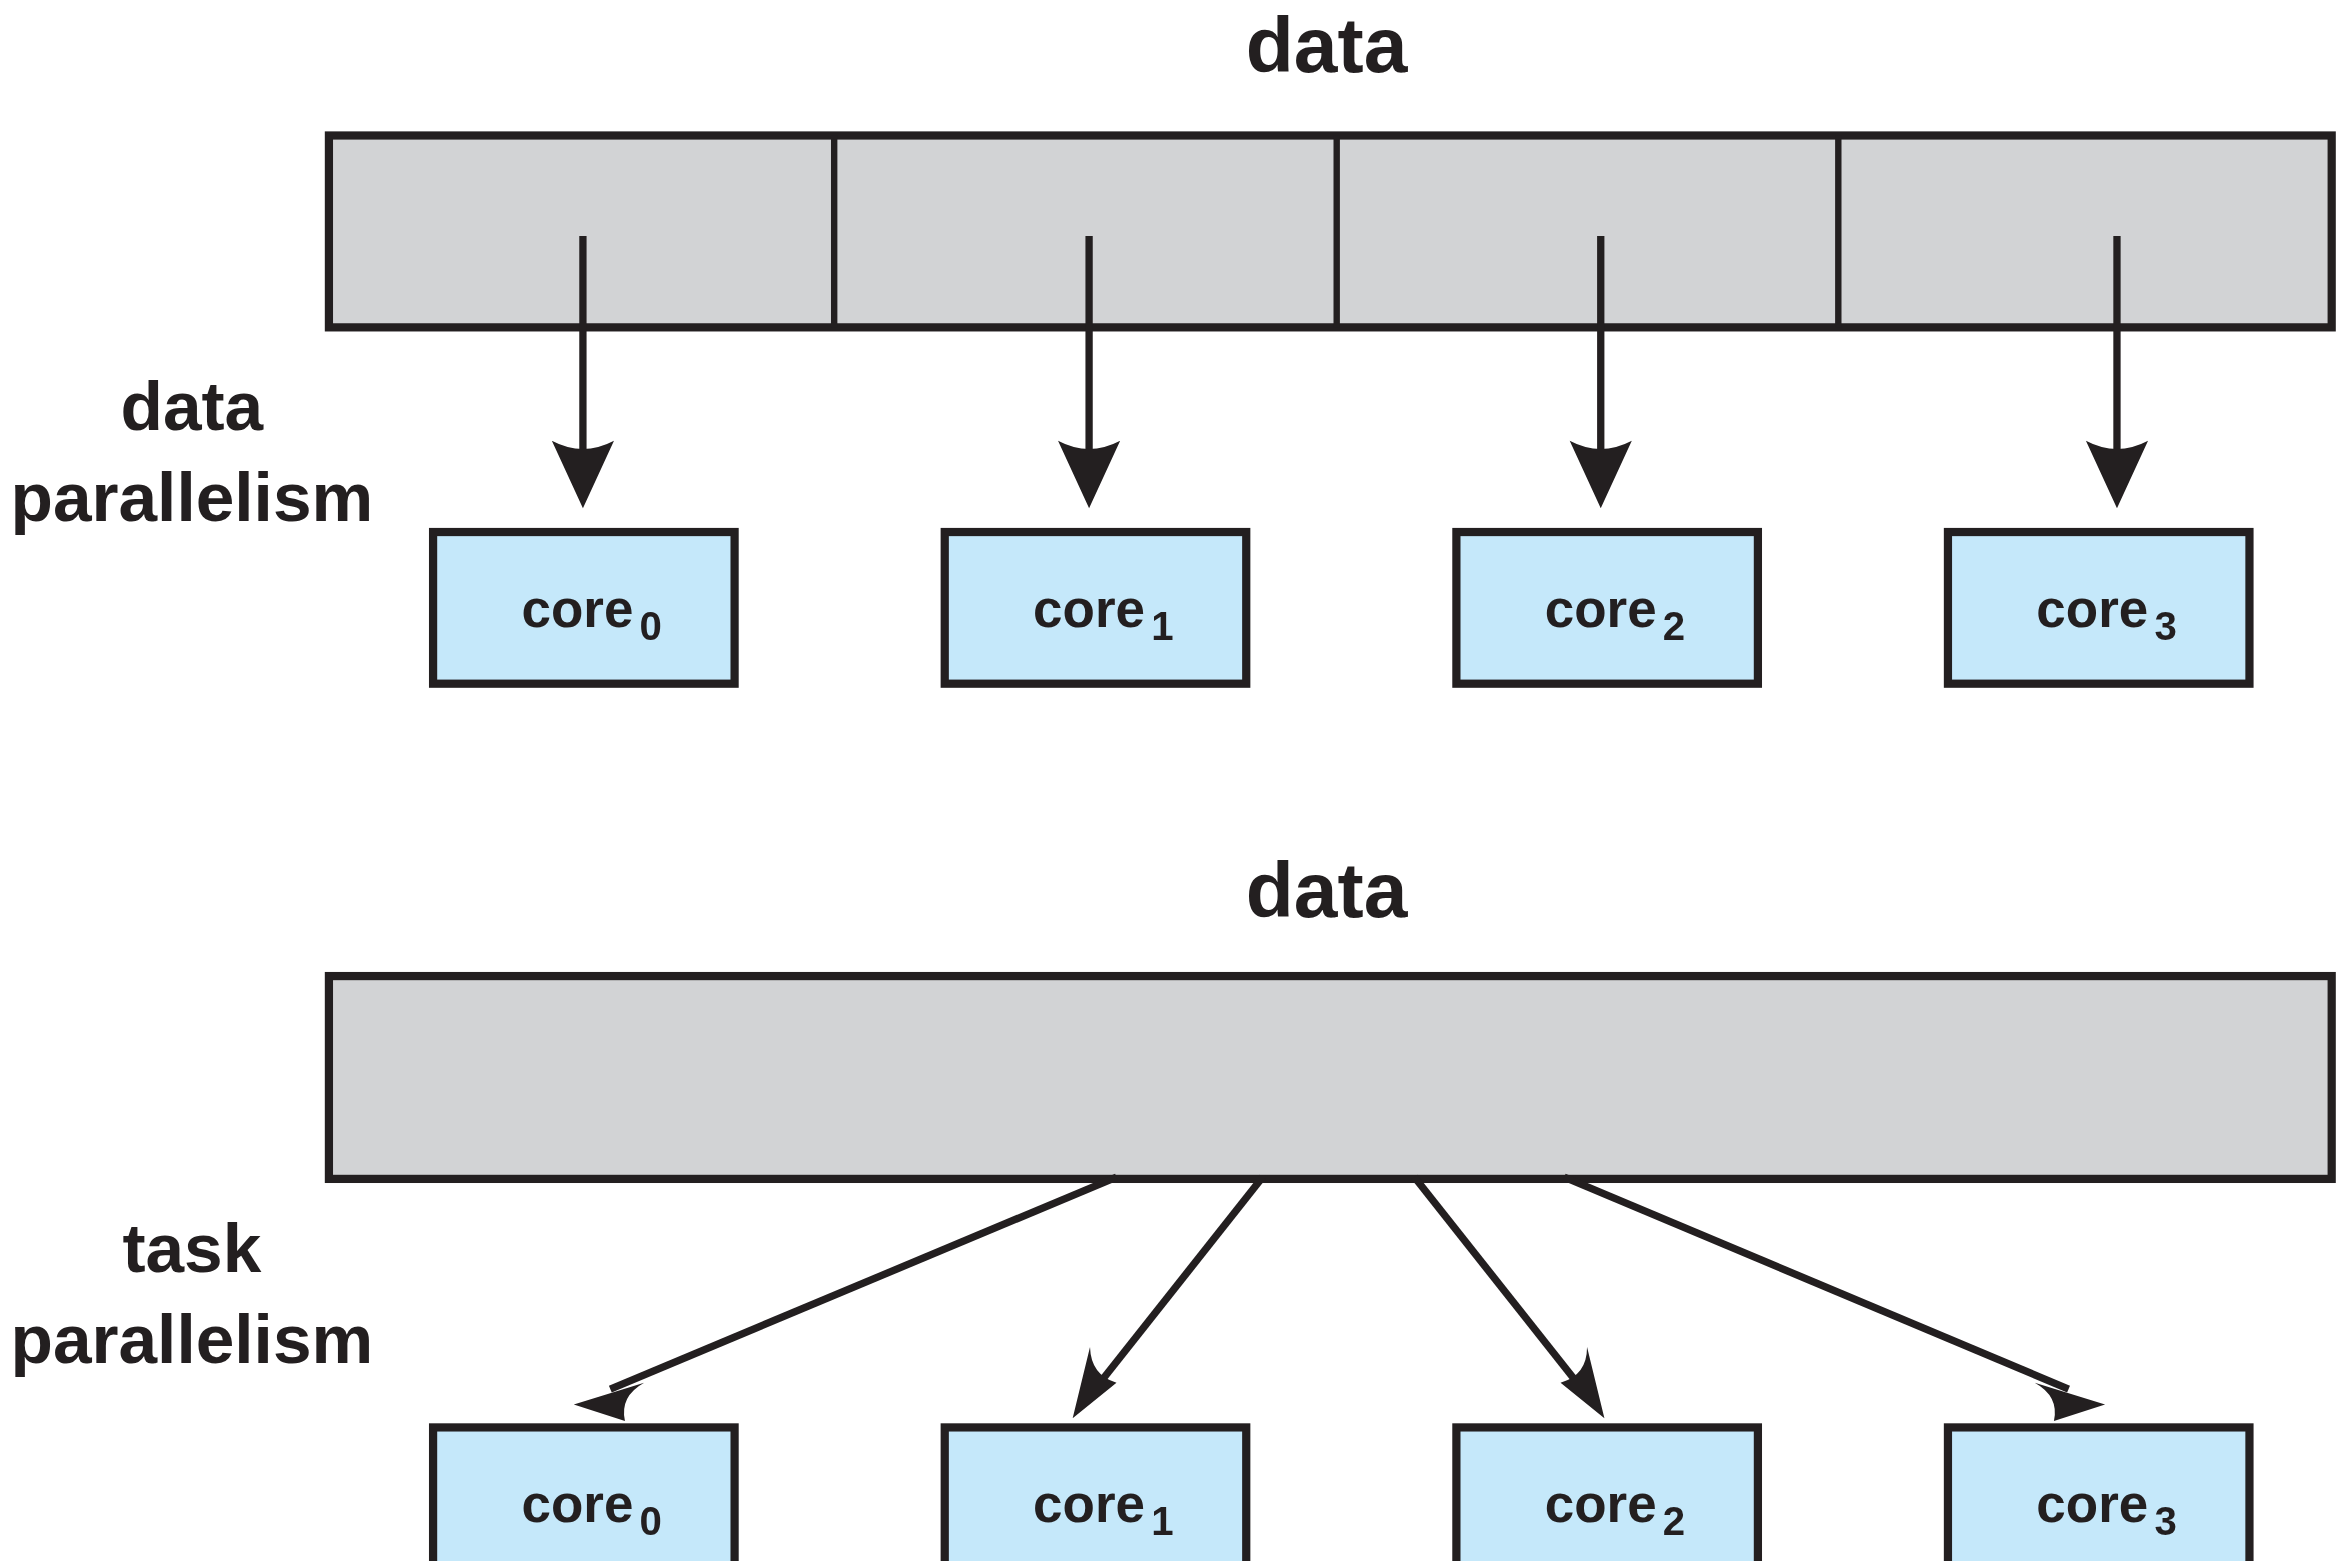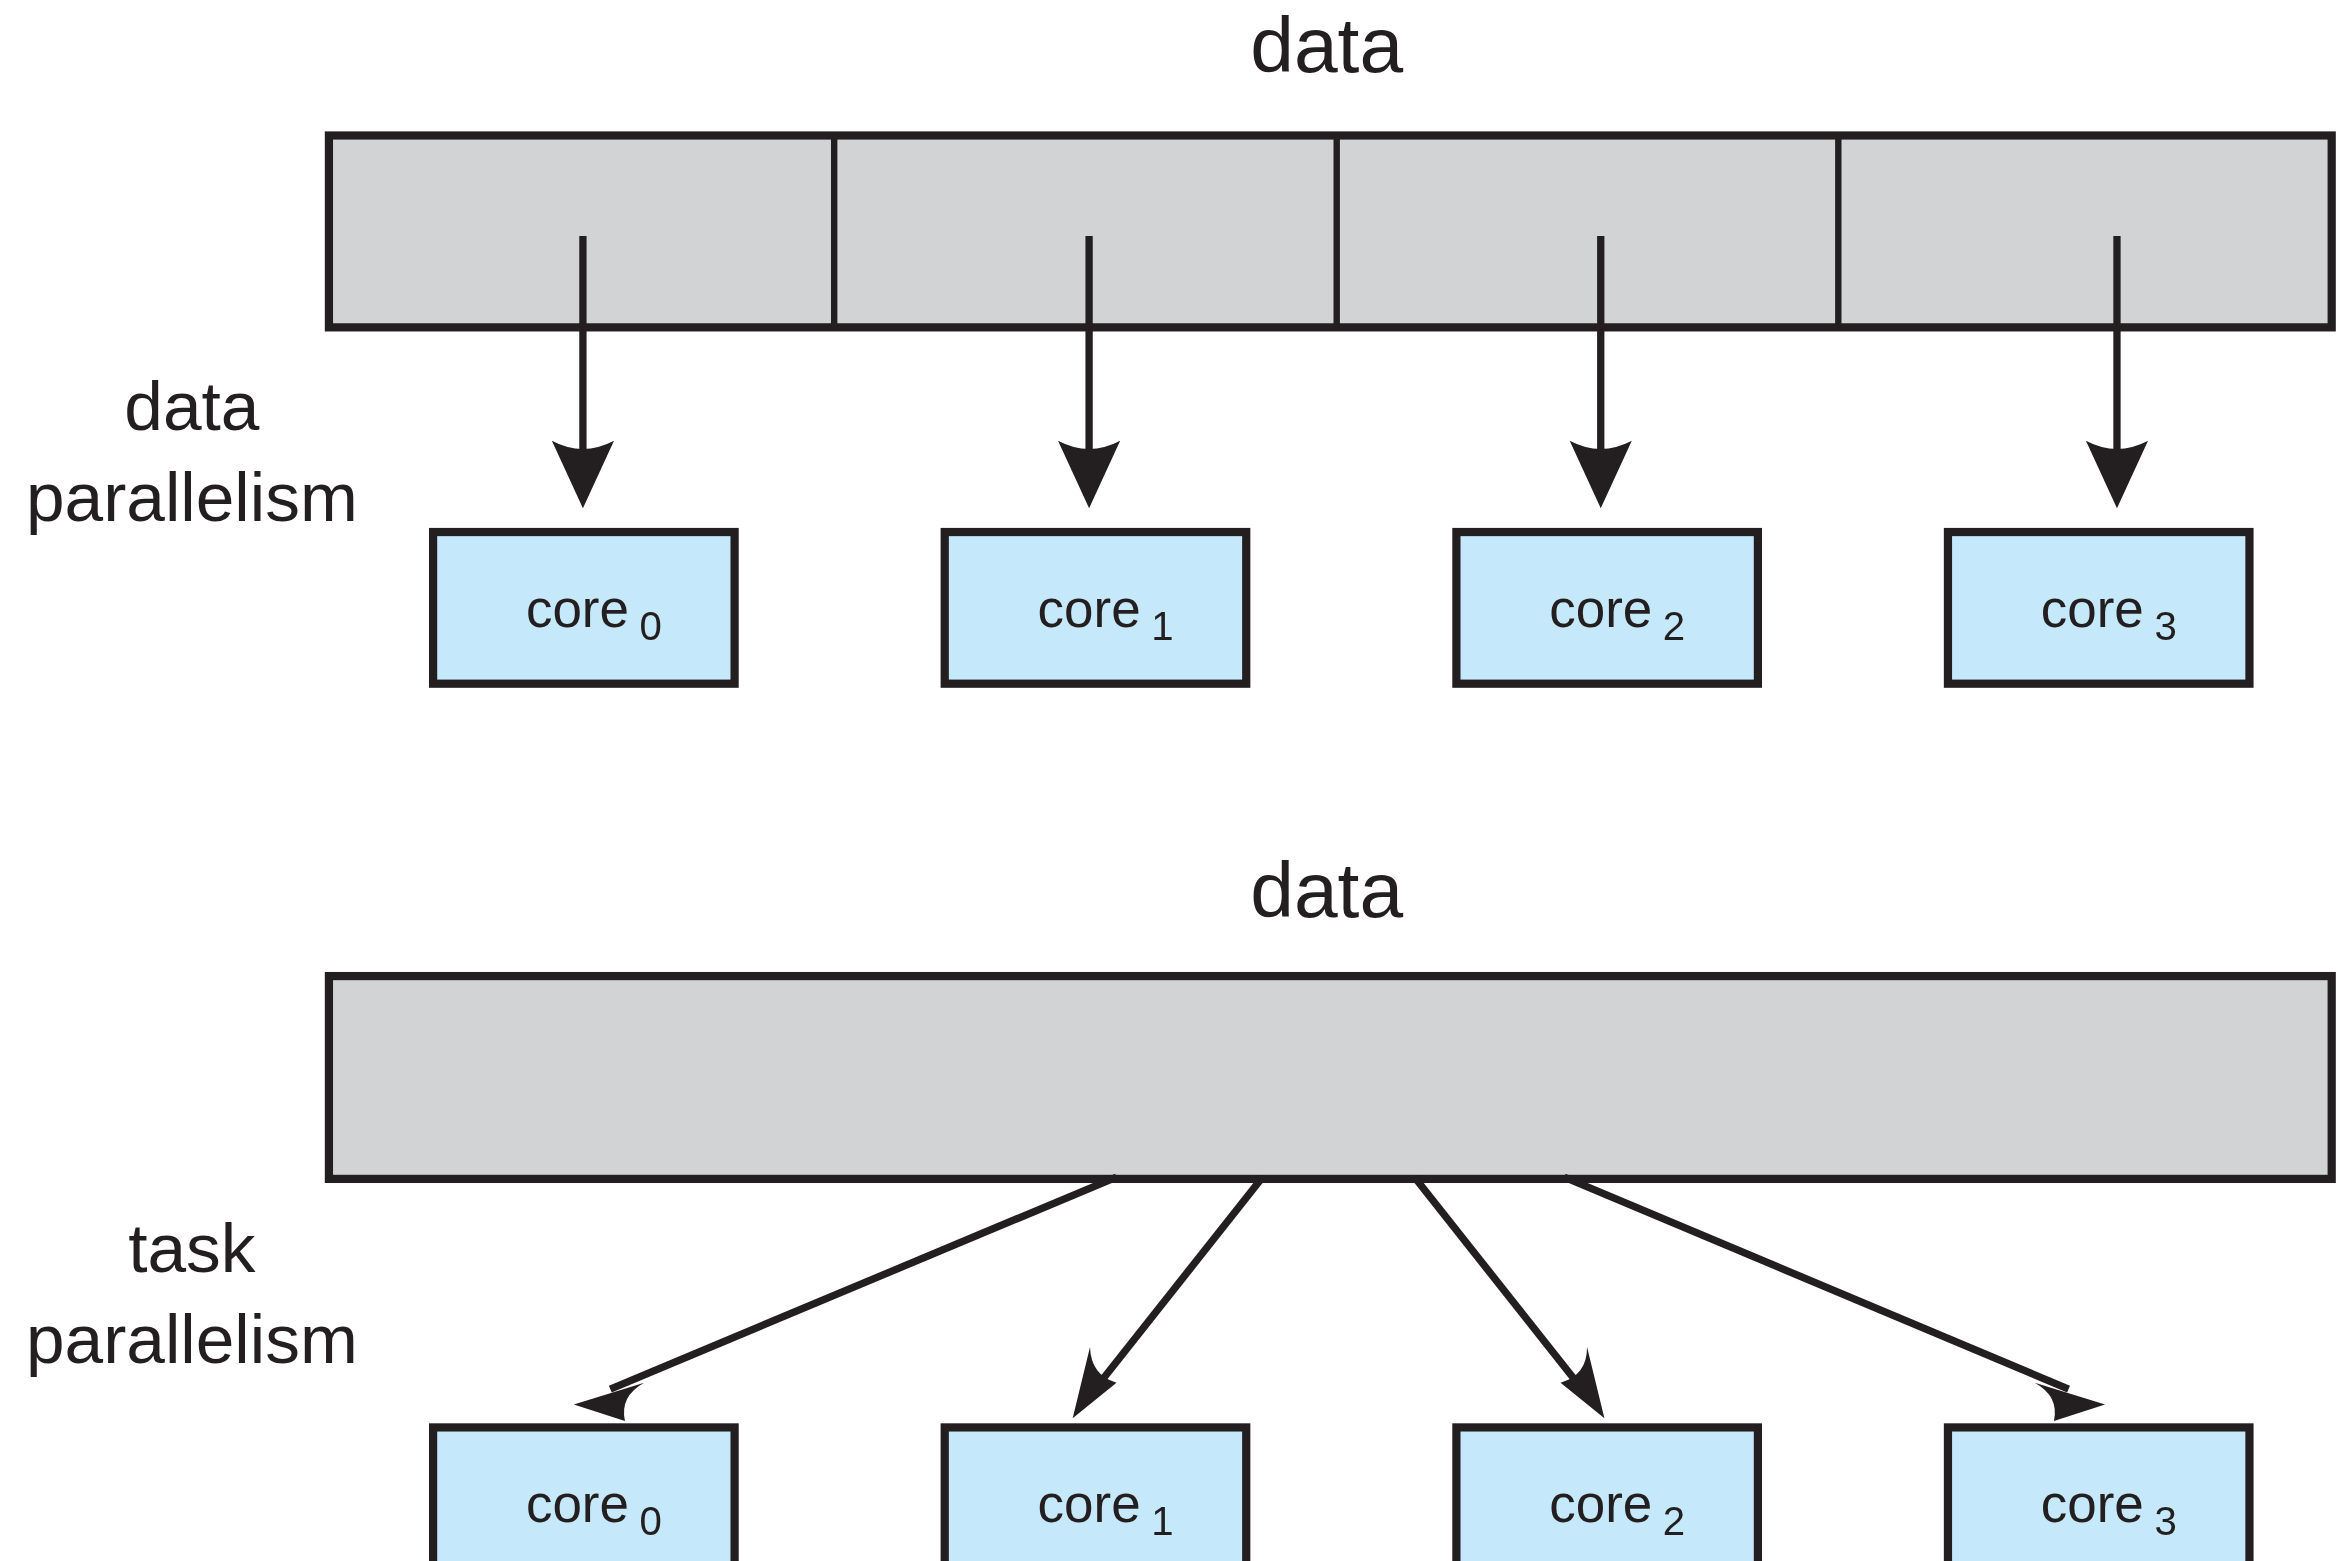--- a/index.html
+++ b/index.html
@@ -18,6 +18,7 @@
     width: 2339px;
     height: 1562px;
     background: #ffffff;
+    font-weight: bold;
   }
   svg.canvas {
     position: absolute;

